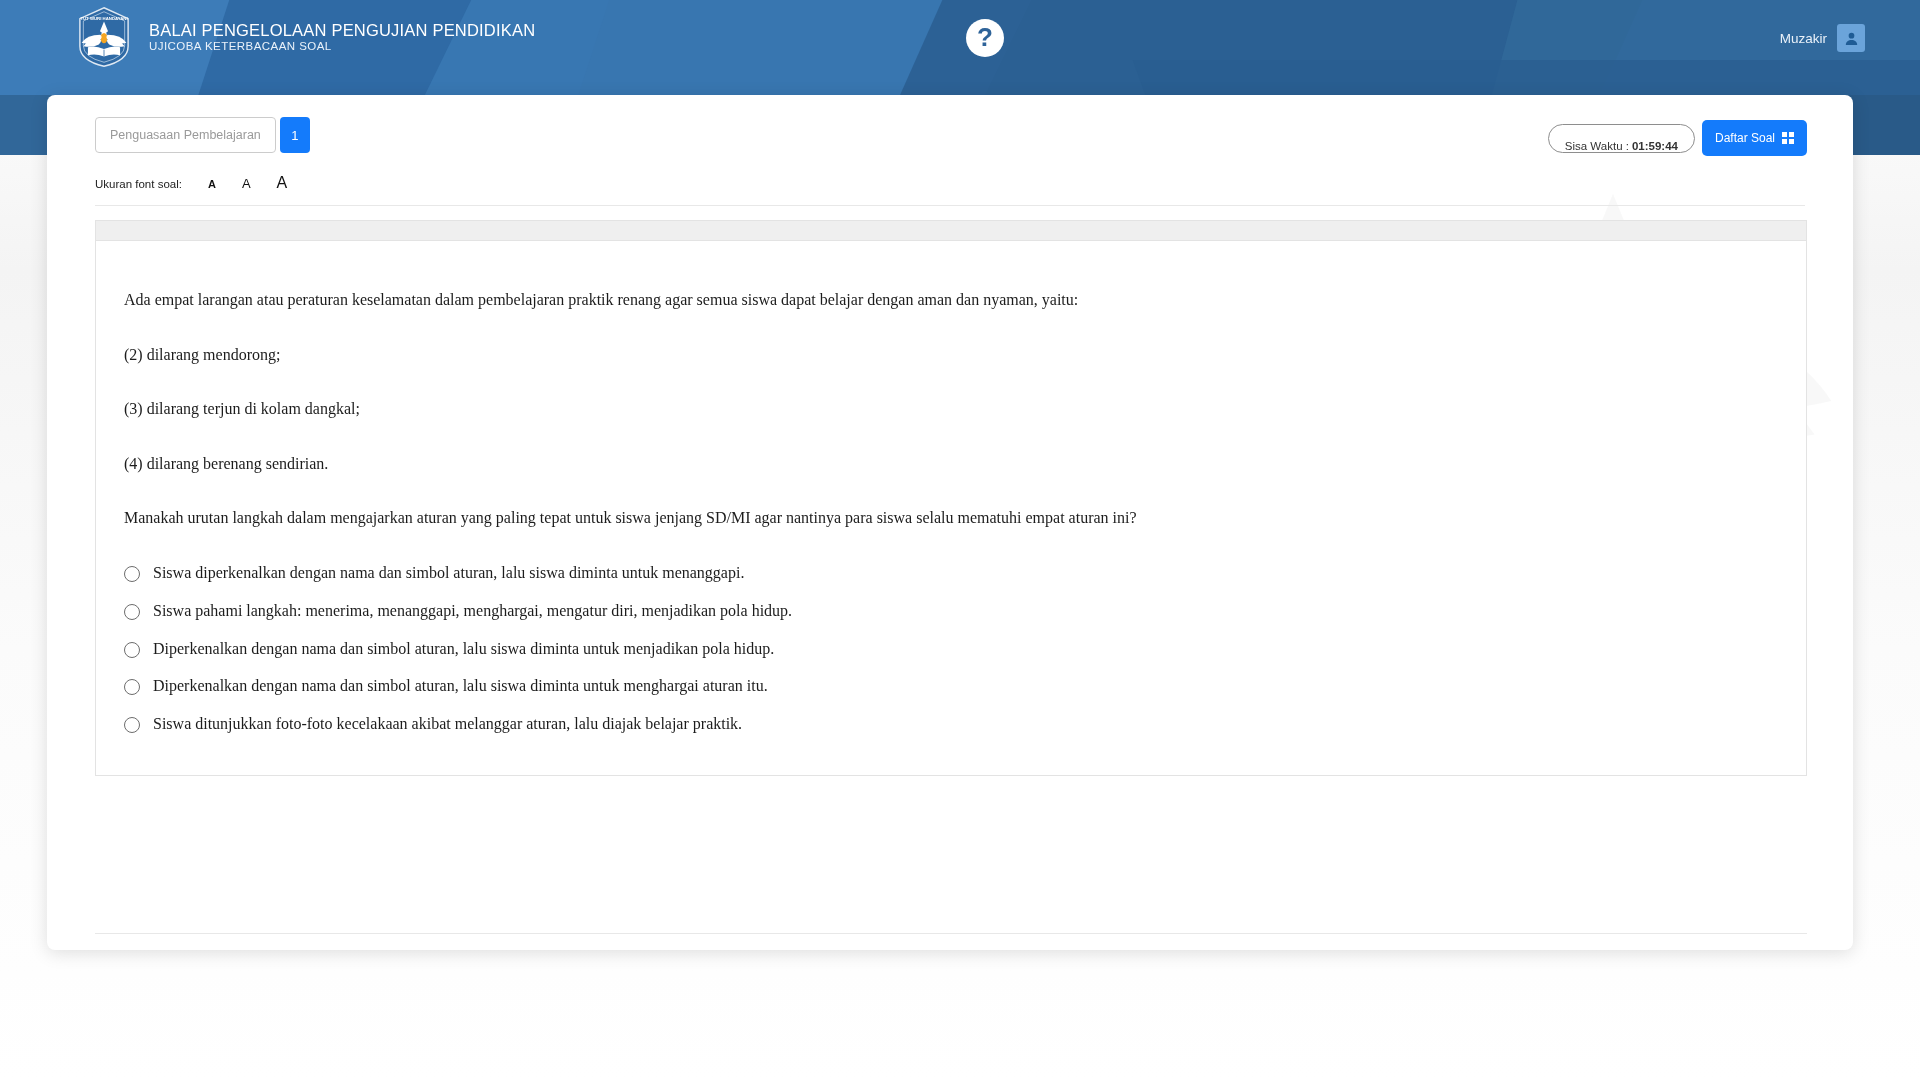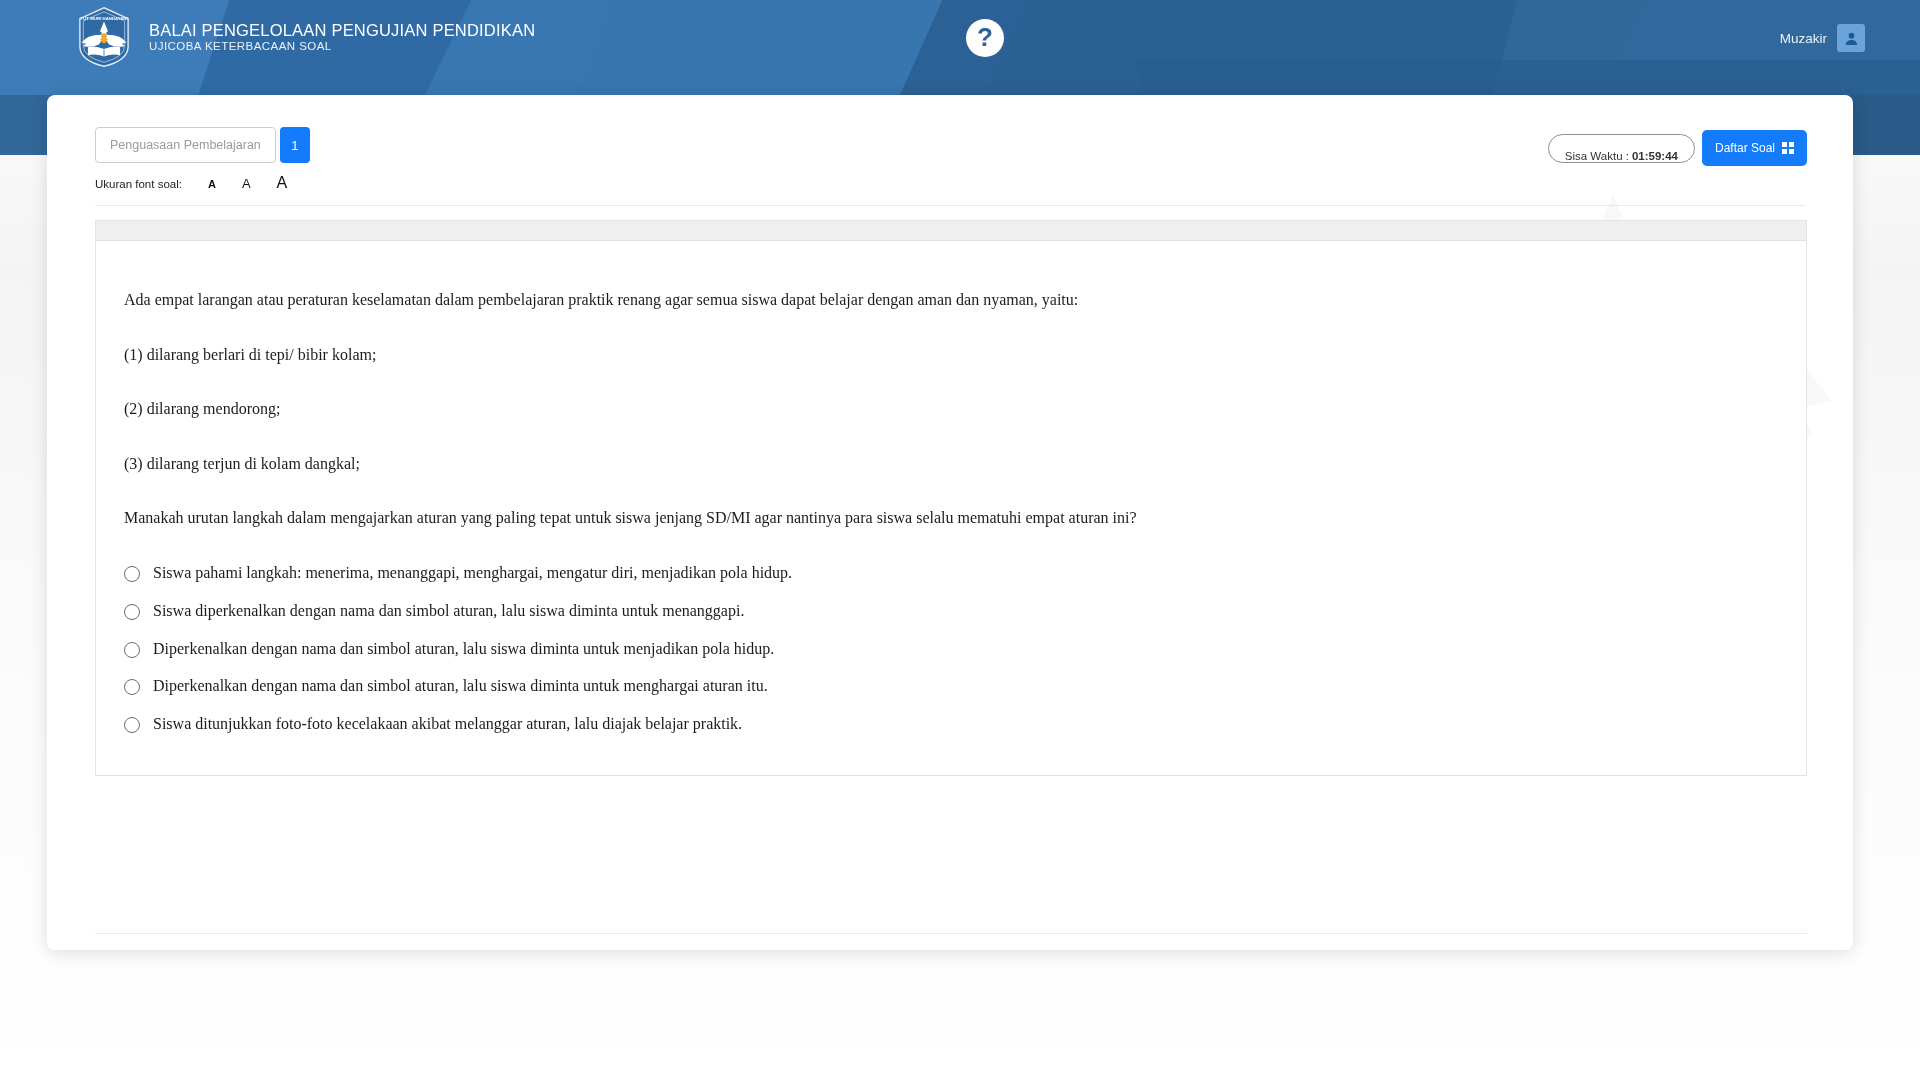--- a/index.html
+++ b/index.html
@@ -94,7 +94,7 @@
   
   #exam-toolbar {
     position:absolute; left:0; top:0; width:100%;
-    height:72px; padding:32px 46px 0 48px;
+    height:72px; padding:22px 46px 0 48px;
     display:flex; align-items:flex-start; justify-content:space-between;
     z-index:3;
   }

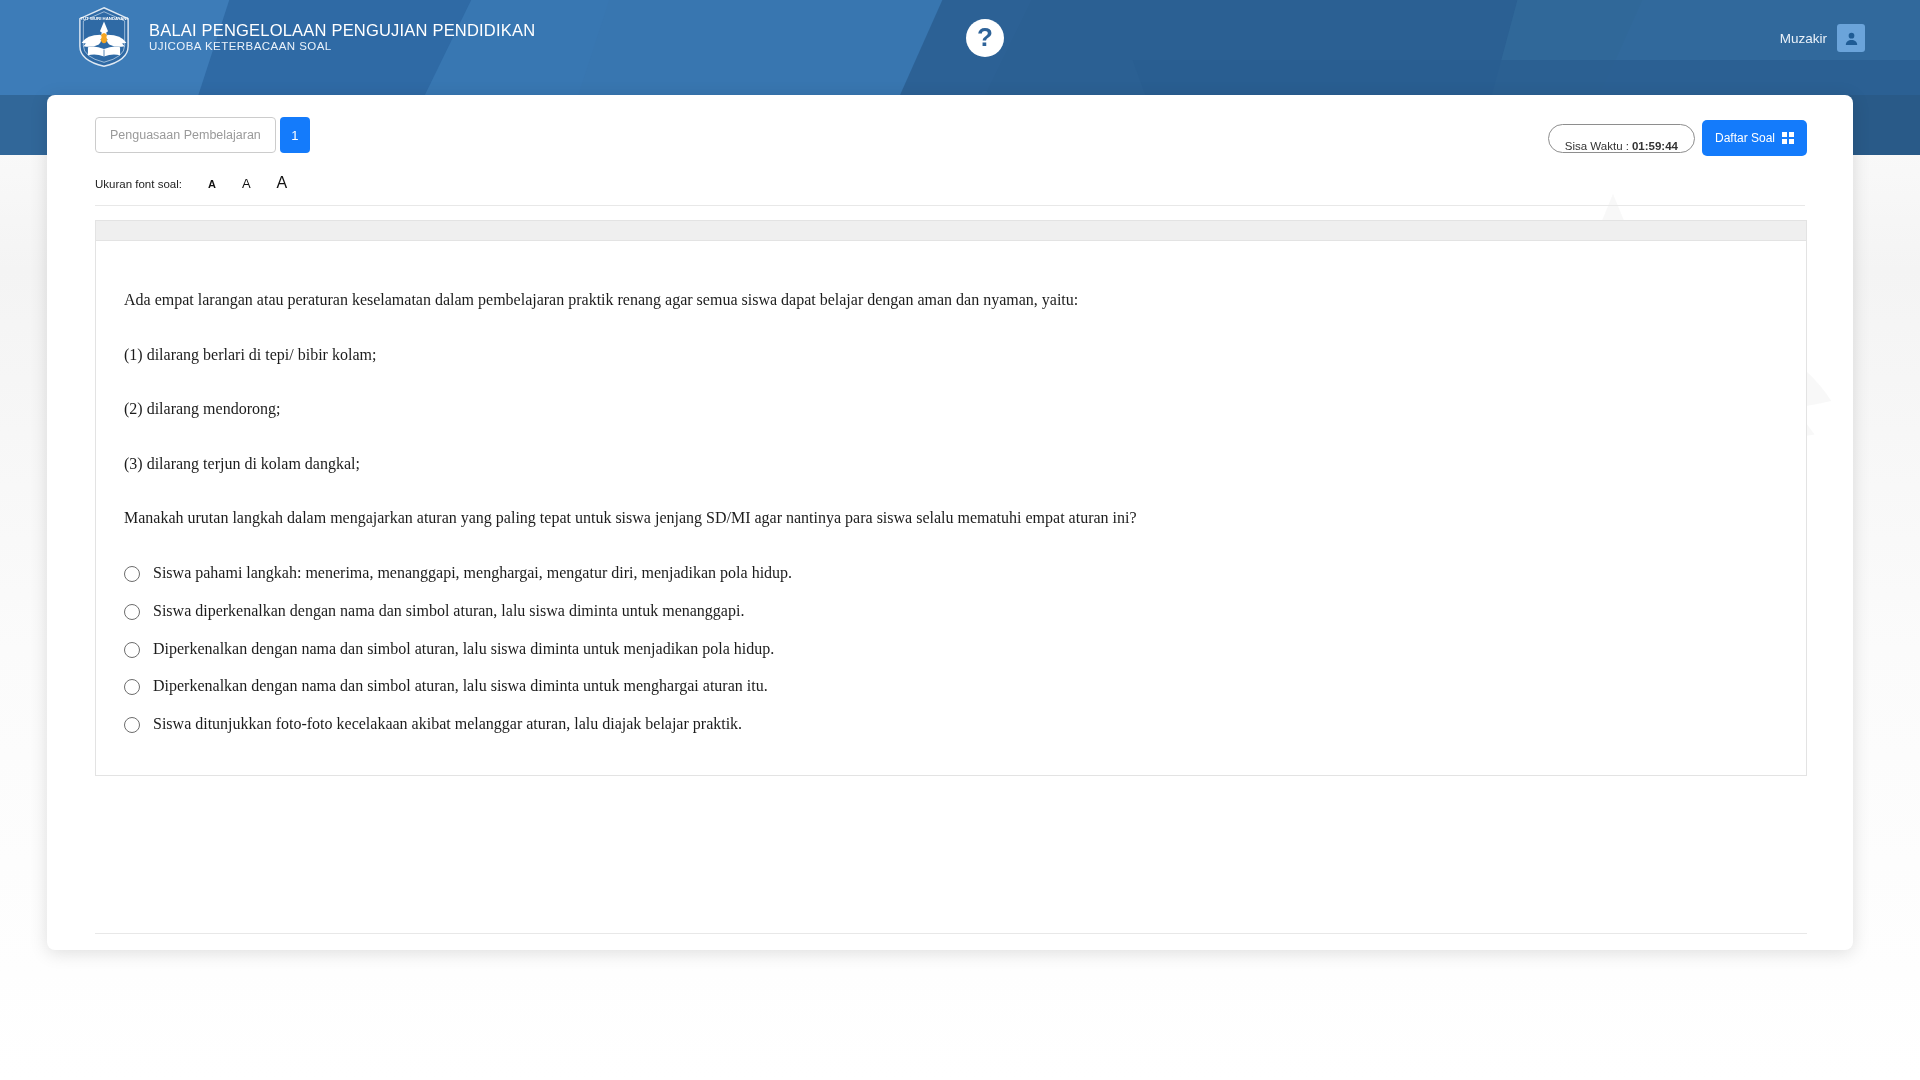--- a/index.html
+++ b/index.html
@@ -277,7 +277,6 @@
     <div id="question-panel-head"></div>
     <div id="question-body">
       <div class="q-para">Ada empat larangan atau peraturan keselamatan dalam pembelajaran praktik renang agar semua siswa dapat belajar dengan aman dan nyaman, yaitu:</div>
-      <div class="q-para">(1) dilarang berlari di tepi/ bibir kolam;</div>
       <div class="q-para">(2) dilarang mendorong;</div>
       <div class="q-para">(3) dilarang terjun di kolam dangkal;</div>
       <div class="q-para">Manakah urutan langkah dalam mengajarkan aturan yang paling tepat untuk siswa jenjang SD/MI agar nantinya para siswa selalu mematuhi empat aturan ini?</div>

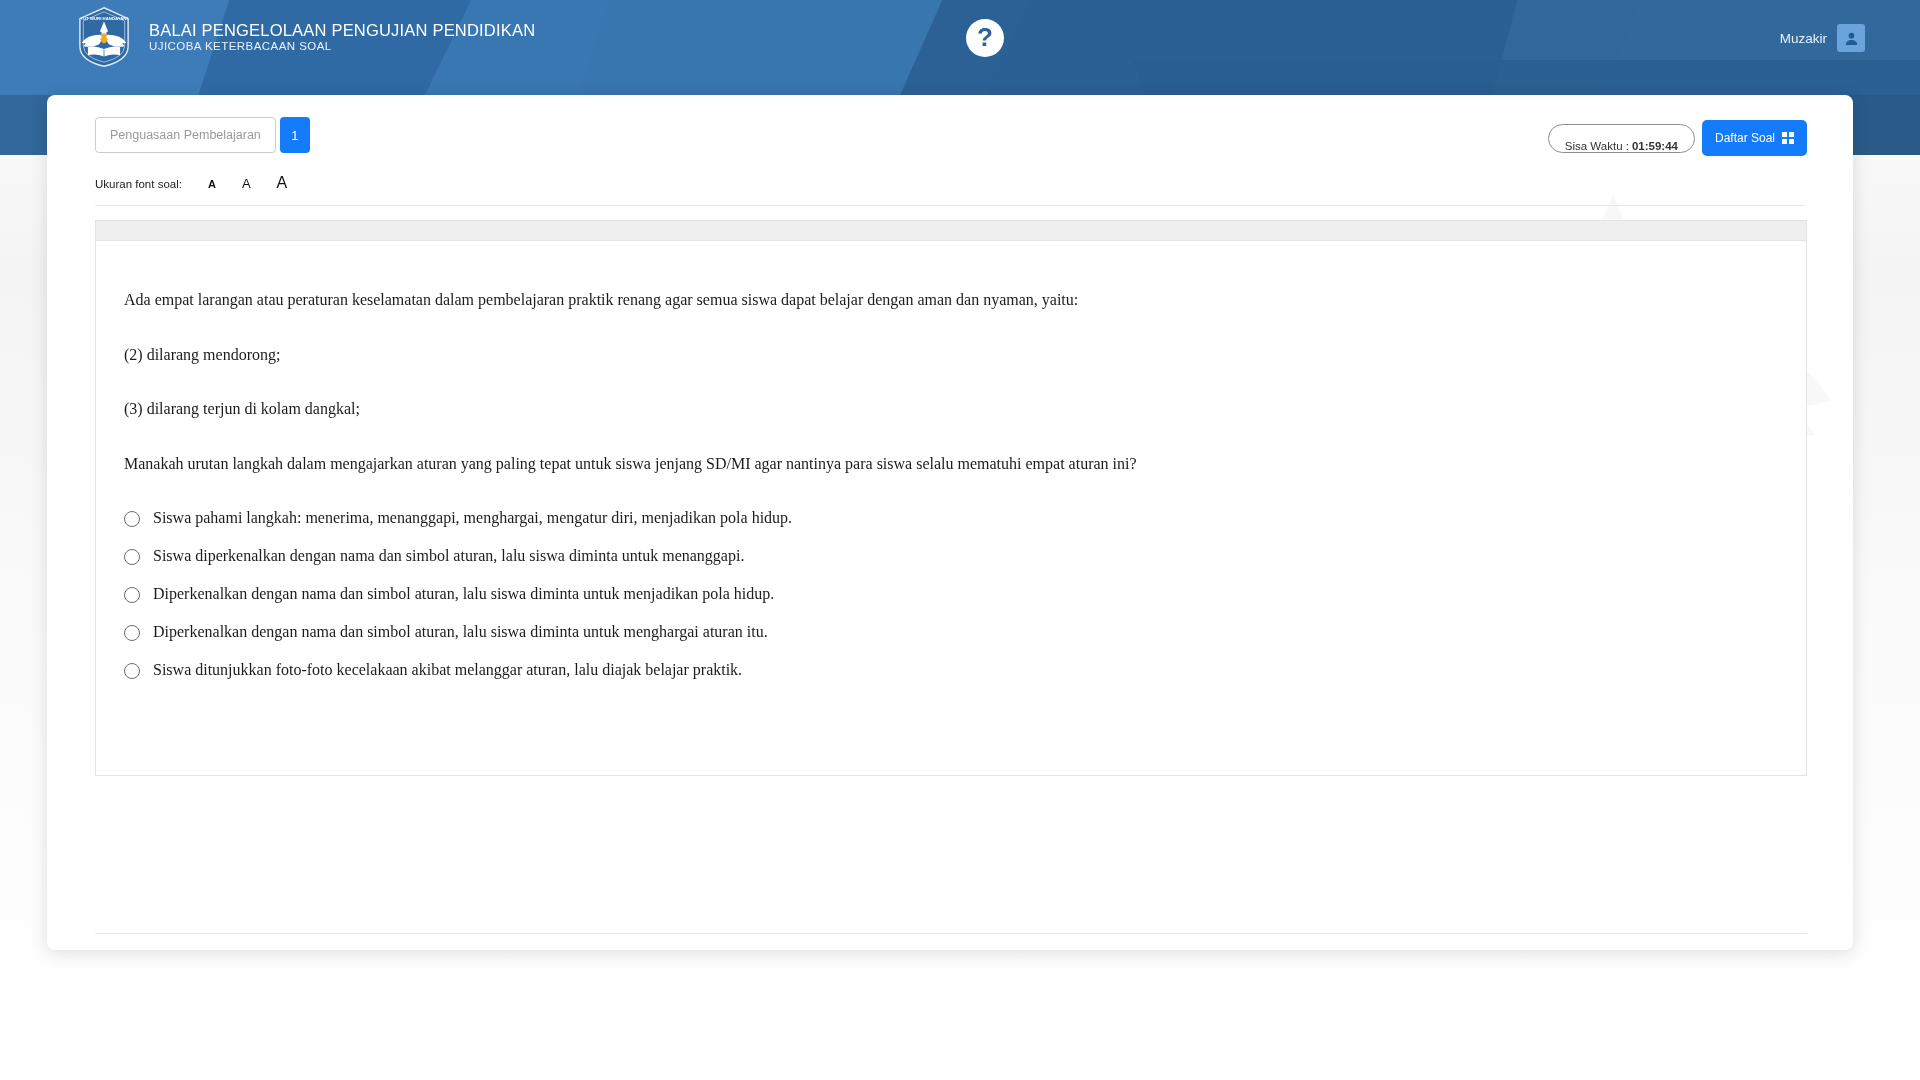--- a/index.html
+++ b/index.html
@@ -279,6 +279,7 @@
       <div class="q-para">Ada empat larangan atau peraturan keselamatan dalam pembelajaran praktik renang agar semua siswa dapat belajar dengan aman dan nyaman, yaitu:</div>
       <div class="q-para">(2) dilarang mendorong;</div>
       <div class="q-para">(3) dilarang terjun di kolam dangkal;</div>
+      <div class="q-para">(4) dilarang berenang sendirian.</div>
       <div class="q-para">Manakah urutan langkah dalam mengajarkan aturan yang paling tepat untuk siswa jenjang SD/MI agar nantinya para siswa selalu mematuhi empat aturan ini?</div>
 
       <div id="options-list">

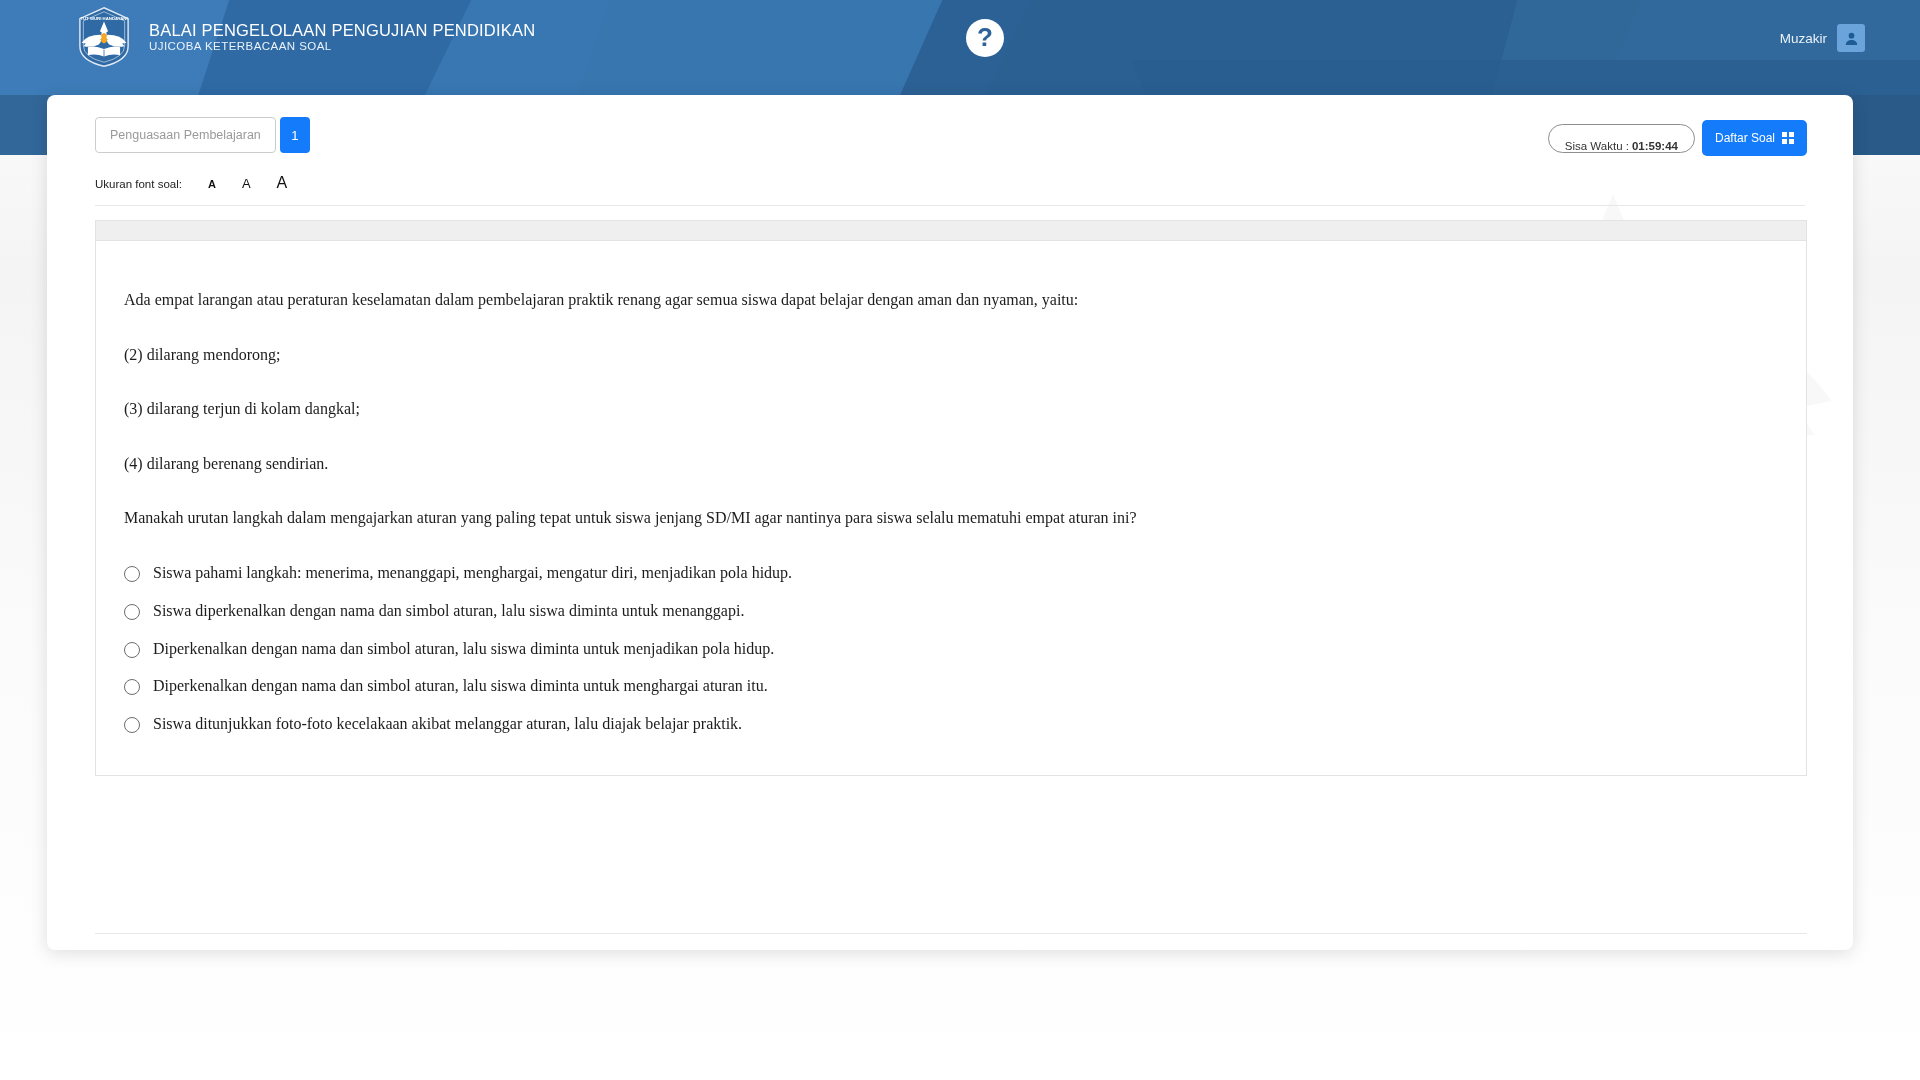--- a/index.html
+++ b/index.html
@@ -285,11 +285,11 @@
       <div id="options-list">
         <div class="option-row">
           <span class="option-radio"></span>
+          <span class="option-text">Siswa diperkenalkan dengan nama dan simbol aturan, lalu siswa diminta untuk menanggapi.</span>
+        </div>
+        <div class="option-row">
+          <span class="option-radio"></span>
           <span class="option-text">Siswa pahami langkah: menerima, menanggapi, menghargai, mengatur diri, menjadikan pola hidup.</span>
-        </div>
-        <div class="option-row">
-          <span class="option-radio"></span>
-          <span class="option-text">Siswa diperkenalkan dengan nama dan simbol aturan, lalu siswa diminta untuk menanggapi.</span>
         </div>
         <div class="option-row">
           <span class="option-radio"></span>

